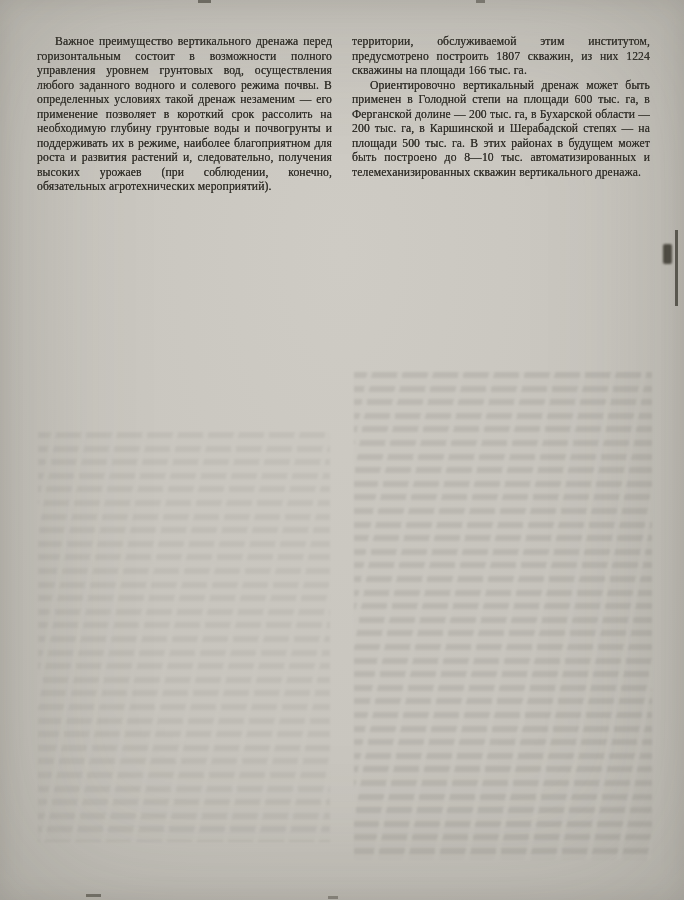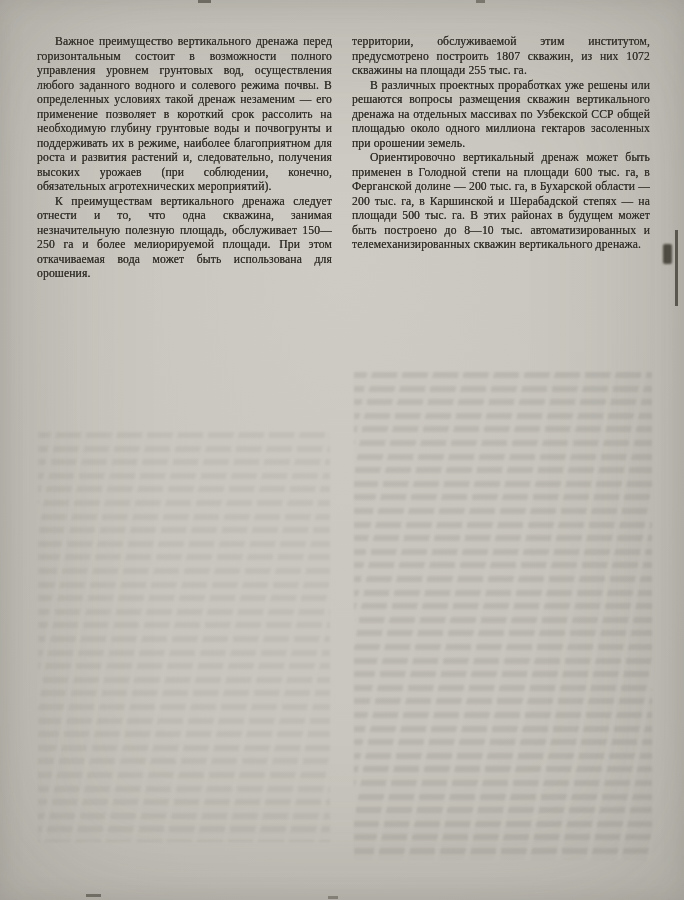--- a/index.html
+++ b/index.html
@@ -99,7 +99,7 @@
   </div>
 
   <div class="column column-right">
-    <p class="para no-indent">территории, обслуживаемой этим институтом, предусмотрено построить 1807 скважин, из них 1072 скважины на площади 255 тыс. га.</p>
+    <p class="para no-indent">территории, обслуживаемой этим институтом, предусмотрено построить 1807 скважин, из них 1224 скважины на площади 166 тыс. га.</p>
     <p class="para">В различных проектных проработках уже решены или решаются вопросы размещения скважин вертикального дренажа на отдельных массивах по Узбекской ССР общей площадью около одного миллиона гектаров засоленных при орошении земель.</p>
     <p class="para">Ориентировочно вертикальный дренаж может быть применен в Голодной степи на площади 600 тыс. га, в Ферганской долине — 200 тыс. га, в Бухарской области — 200 тыс. га, в Каршинской и Шерабадской степях — на площади 500 тыс. га. В этих районах в будущем может быть построено до 8—10 тыс. автоматизированных и телемеханизированных скважин вертикального дренажа.</p>
   </div>

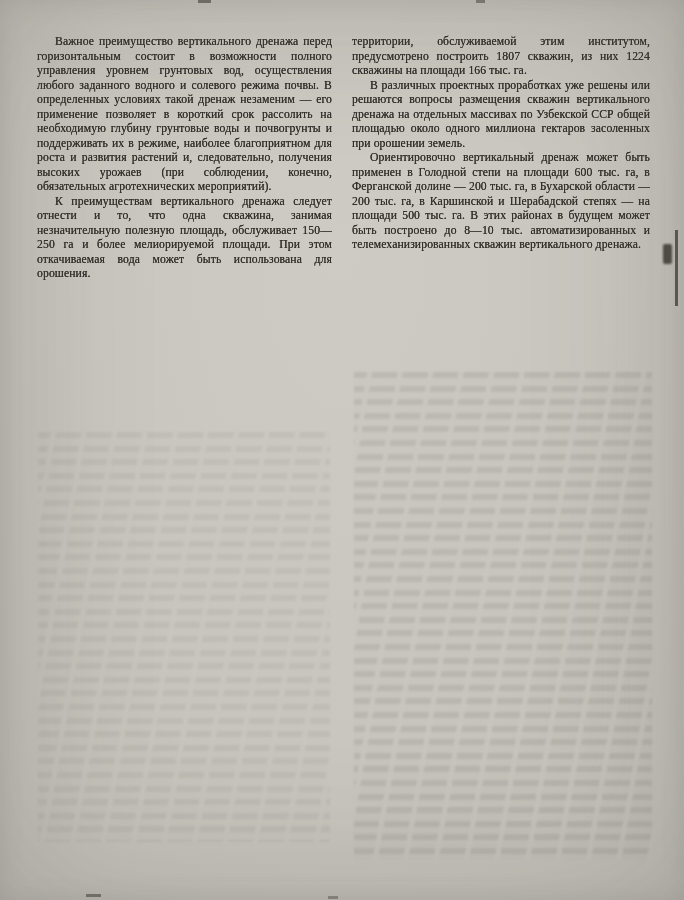--- a/index.html
+++ b/index.html
@@ -100,7 +100,6 @@
 
   <div class="column column-right">
     <p class="para no-indent">территории, обслуживаемой этим институтом, предусмотрено построить 1807 скважин, из них 1224 скважины на площади 166 тыс. га.</p>
-    <p class="para">В различных проектных проработках уже решены или решаются вопросы размещения скважин вертикального дренажа на отдельных массивах по Узбекской ССР общей площадью около одного миллиона гектаров засоленных при орошении земель.</p>
     <p class="para">Ориентировочно вертикальный дренаж может быть применен в Голодной степи на площади 600 тыс. га, в Ферганской долине — 200 тыс. га, в Бухарской области — 200 тыс. га, в Каршинской и Шерабадской степях — на площади 500 тыс. га. В этих районах в будущем может быть построено до 8—10 тыс. автоматизированных и телемеханизированных скважин вертикального дренажа.</p>
   </div>
 

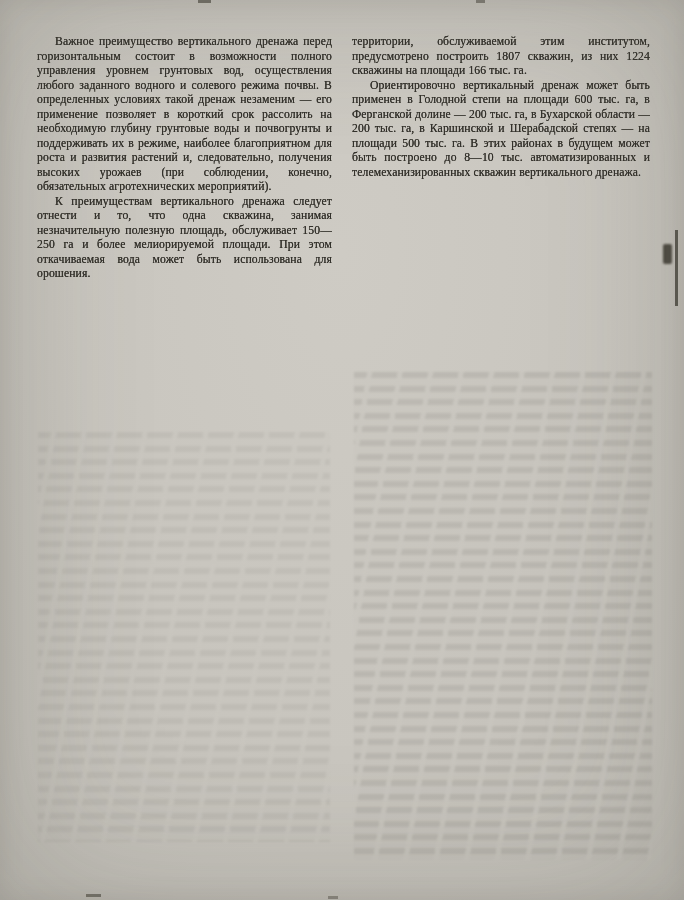--- a/index.html
+++ b/index.html
@@ -95,7 +95,6 @@
 
   <div class="column column-left">
     <p class="para">Важное преимущество вертикального дренажа перед горизонтальным состоит в возможности полного управления уровнем грунтовых вод, осуществления любого заданного водного и солевого режима почвы. В определенных условиях такой дренаж незаменим — его применение позволяет в короткий срок рассолить на необходимую глубину грунтовые воды и почвогрунты и поддерживать их в режиме, наиболее благоприятном для роста и развития растений и, следовательно, получения высоких урожаев (при соблюдении, конечно, обязательных агротехнических мероприятий).</p>
-    <p class="para">К преимуществам вертикального дренажа следует отнести и то, что одна скважина, занимая незначительную полезную площадь, обслуживает 150—250 га и более мелиорируемой площади. При этом откачиваемая вода может быть использована для орошения.</p>
   </div>
 
   <div class="column column-right">

